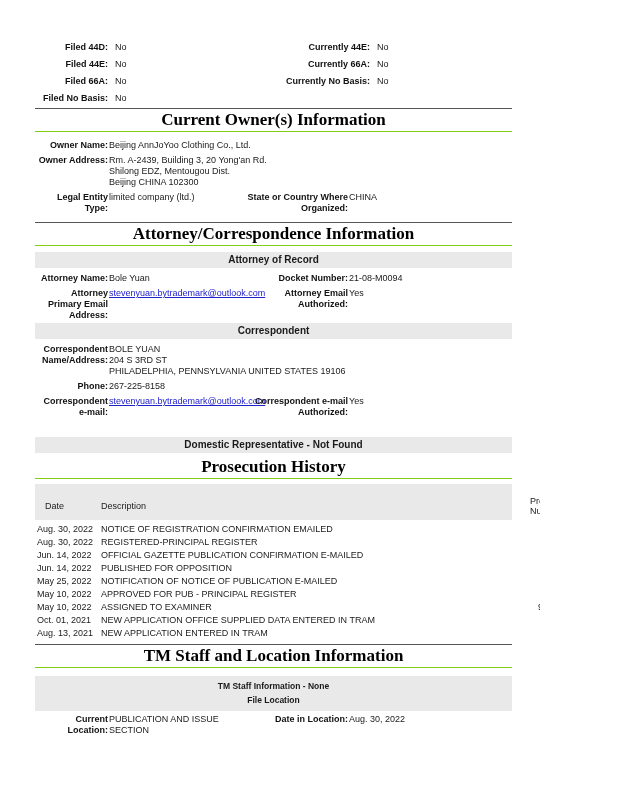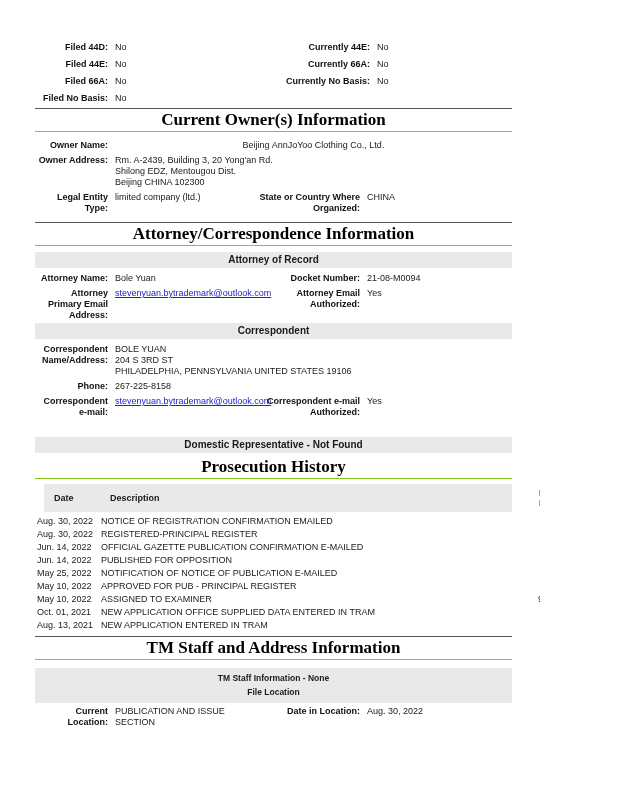--- a/index.html
+++ b/index.html
@@ -12,7 +12,7 @@
   .lbl { font-weight:bold; text-align:right; color:#111; line-height:11px; }
   .val { line-height:11px; }
   .row-a { display:grid; grid-template-columns:73px 128px 120px 1fr; column-gap:7px; margin-bottom:6px; }
-  .row-b { display:grid; grid-template-columns:73px 128px 110px 1fr; column-gap:7px; margin-bottom:4px; }
+  .row-b { display:grid; grid-template-columns:73px 128px 110px 1fr; column-gap:1px; margin-bottom:4px; }
   .section-title {
     font-family:"Liberation Serif", serif; font-weight:bold; font-size:17px; line-height:19px;
     text-align:center; color:#000;

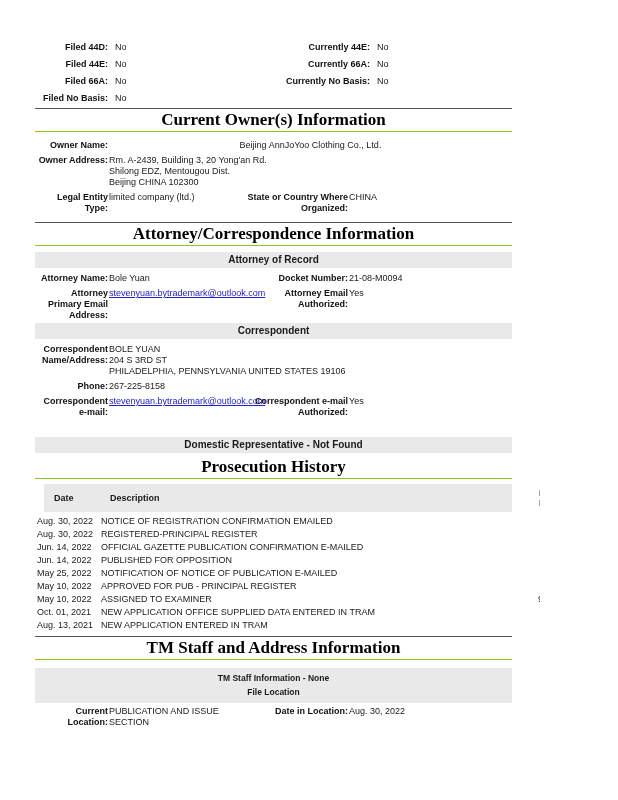--- a/index.html
+++ b/index.html
@@ -74,7 +74,7 @@
   <div class="content-pad">
     <div class="row-b">
       <div class="lbl">Owner Name:</div>
-      <div class="val" style="grid-column:2 / span 3;text-align:center;">Beijing AnnJoYoo Clothing Co., Ltd.</div>
+      <div class="val" style="grid-column:2 / span 3;">Beijing AnnJoYoo Clothing Co., Ltd.</div>
     </div>
     <div class="row-b">
       <div class="lbl">Owner Address:</div>

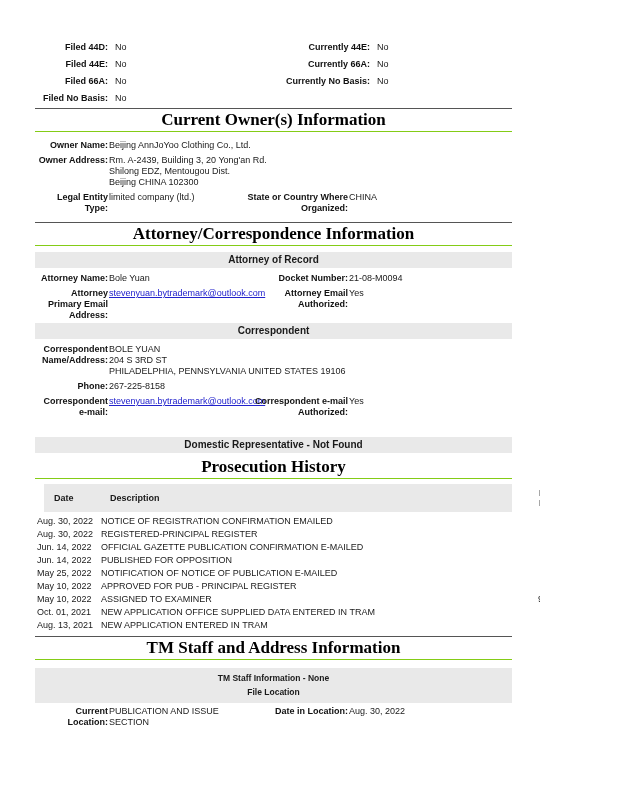--- a/index.html
+++ b/index.html
@@ -33,7 +33,7 @@
   
   .ph-header {
     display:grid; grid-template-columns:56px 429px 1fr; background:#e9e9e9;
-    font-weight:bold; padding:4px 0 4px 10px; align-items:center; margin-top:5px; line-height:10px;margin-left:9px;
+    font-weight:normal; padding:12px 0 4px 10px; align-items:center; margin-top:5px; line-height:10px;
   }
   .ph-row { display:grid; grid-template-columns:64px 437px 1fr; padding-left:2px; line-height:13px; }
   .ph-rows { padding-top:3px; padding-bottom:2px; }

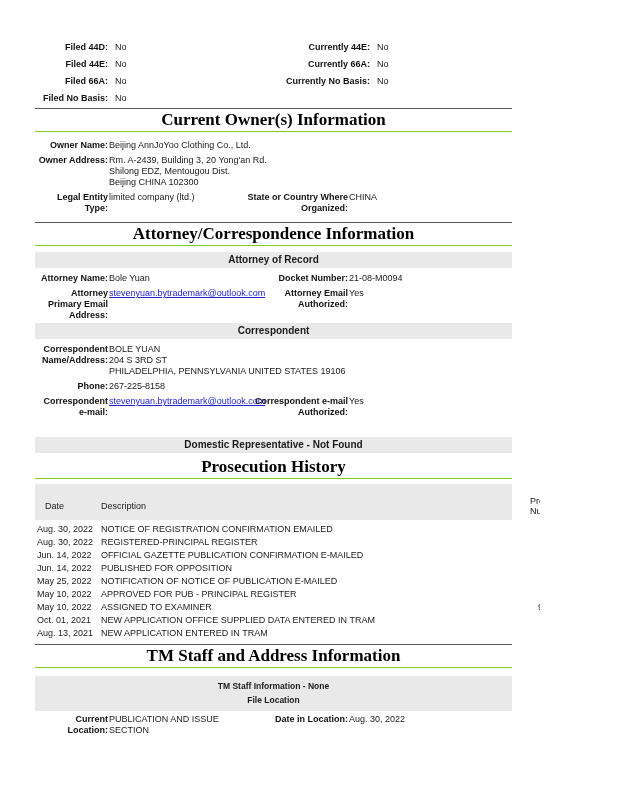--- a/index.html
+++ b/index.html
@@ -189,7 +189,7 @@
     </div>
   </div>
 
-  <div class="section-title">TM Staff and Address Information</div>
+  <div class="section-title">TM Staff and Location Information</div>
   <div class="content-pad-sm">
     <div class="band-block" style="margin-top:4px;">
       <div class="band-line">TM Staff Information - None</div>

